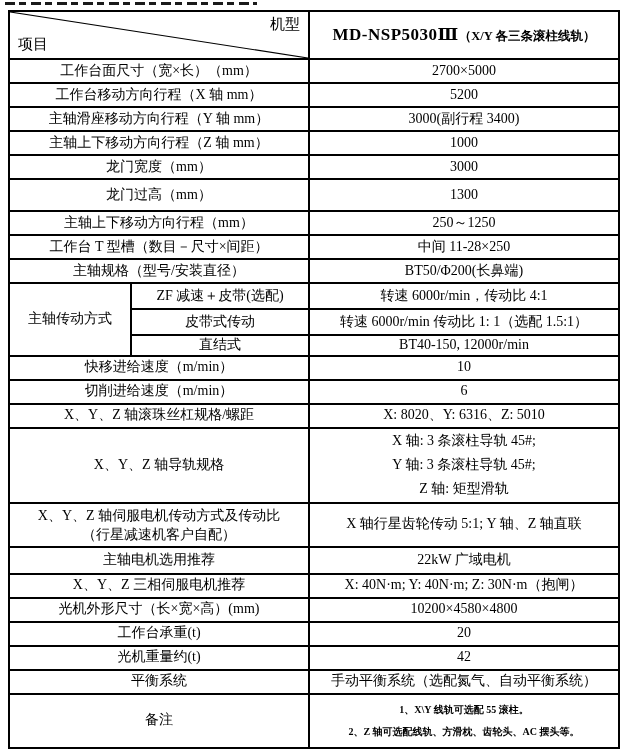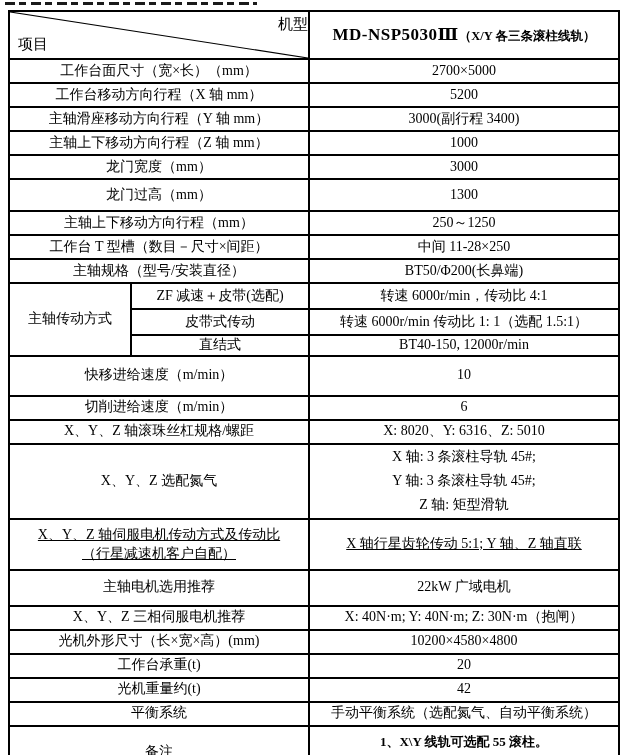--- a/index.html
+++ b/index.html
@@ -40,7 +40,7 @@
   }
   td.diag svg{position:absolute;left:0;top:0;width:100%;height:100%;}
   .diag-top{
-    position:absolute;right:0;top:2px;
+    position:absolute;right:8px;top:2px;
     font-size:15px;
   }
   .diag-bottom{

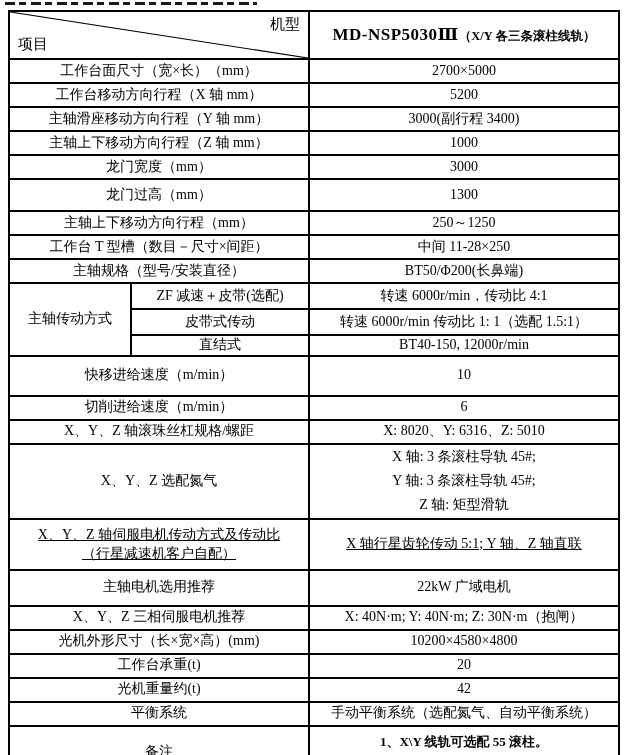--- a/index.html
+++ b/index.html
@@ -145,7 +145,7 @@
         <td>直结式</td>
         <td>BT40-150, 12000r/min</td>
       </tr>
-      <tr style="height: 40px; padding-left: 32px;">
+      <tr style="height: 24px; padding-left: 32px;">
         <td colspan="2">快移进给速度（m/min）</td>
         <td>10</td>
       </tr>

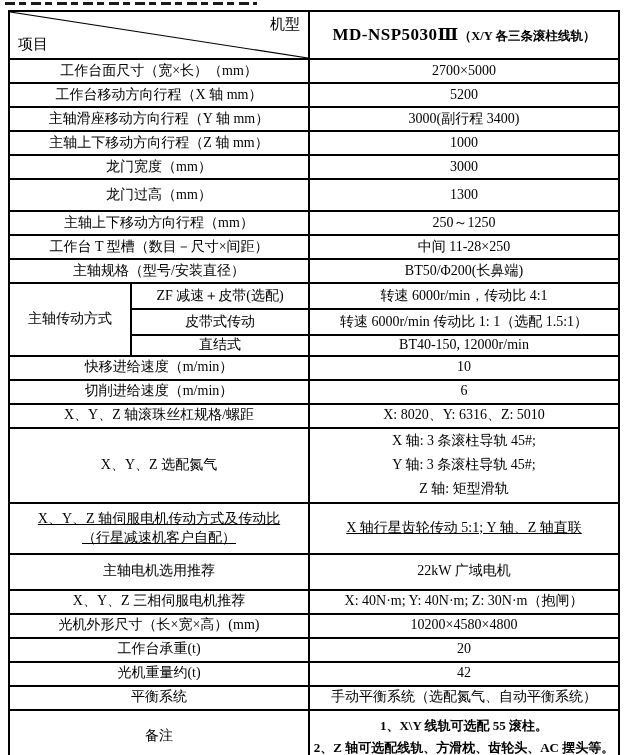--- a/index.html
+++ b/index.html
@@ -158,7 +158,7 @@
         <td>X: 8020、Y: 6316、Z: 5010</td>
       </tr>
       <tr style="height: 75px;">
-        <td colspan="2">X、Y、Z 选配氮气</td>
+        <td colspan="2">X、Y、Z 轴导轨规格</td>
         <td class="multiline">
           <div>X 轴: 3 条滚柱导轨 45#;</div>
           <div>Y 轴: 3 条滚柱导轨 45#;</div>

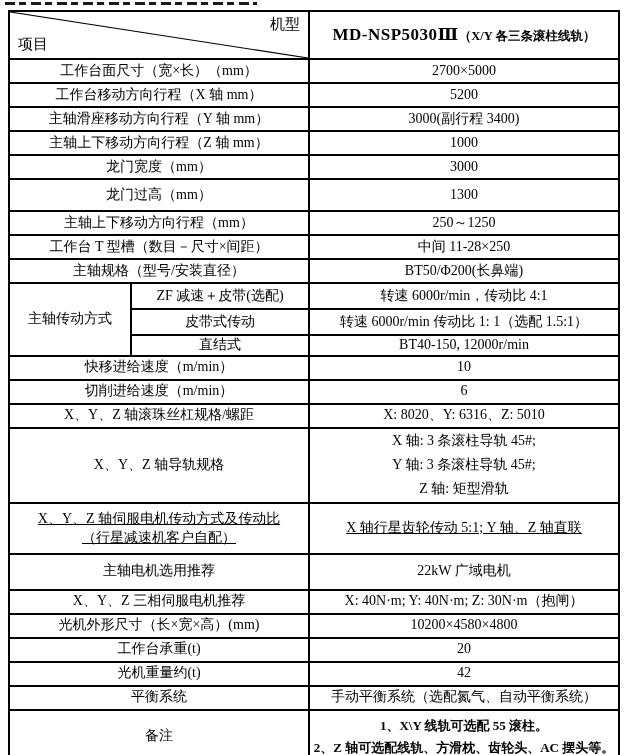--- a/index.html
+++ b/index.html
@@ -165,7 +165,7 @@
           <div>Z 轴: 矩型滑轨</div>
         </td>
       </tr>
-      <tr style="height: 51px; text-decoration: underline;">
+      <tr style="height: 44px;">
         <td colspan="2" class="multiline label2">
           <div>X、Y、Z 轴伺服电机传动方式及传动比</div>
           <div>（行星减速机客户自配）</div>

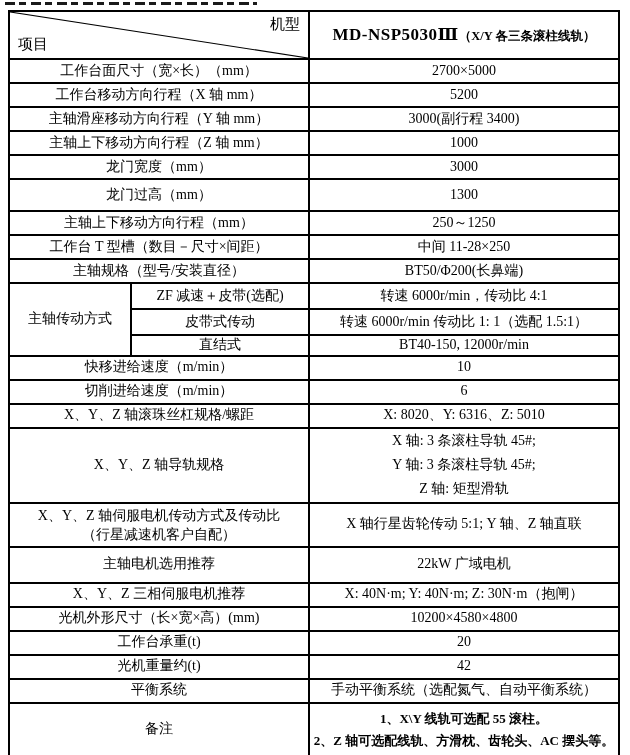--- a/index.html
+++ b/index.html
@@ -172,7 +172,7 @@
         </td>
         <td>X 轴行星齿轮传动 5:1; Y 轴、Z 轴直联</td>
       </tr>
-      <tr style="height: 36px;">
+      <tr style="height: 27px;">
         <td colspan="2">主轴电机选用推荐</td>
         <td>22kW 广域电机</td>
       </tr>

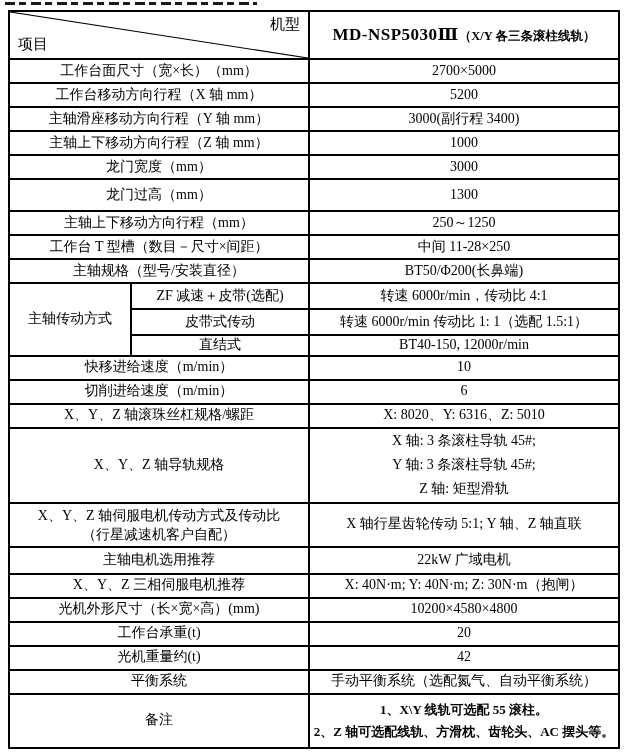--- a/index.html
+++ b/index.html
@@ -64,7 +64,7 @@
   }
   td.small-note{
     font-weight:bold;
-    font-size:13px;
+    font-size:10px;
   }
   td.small-note div{line-height:22px;}
   td.multiline div{line-height:24px;}

